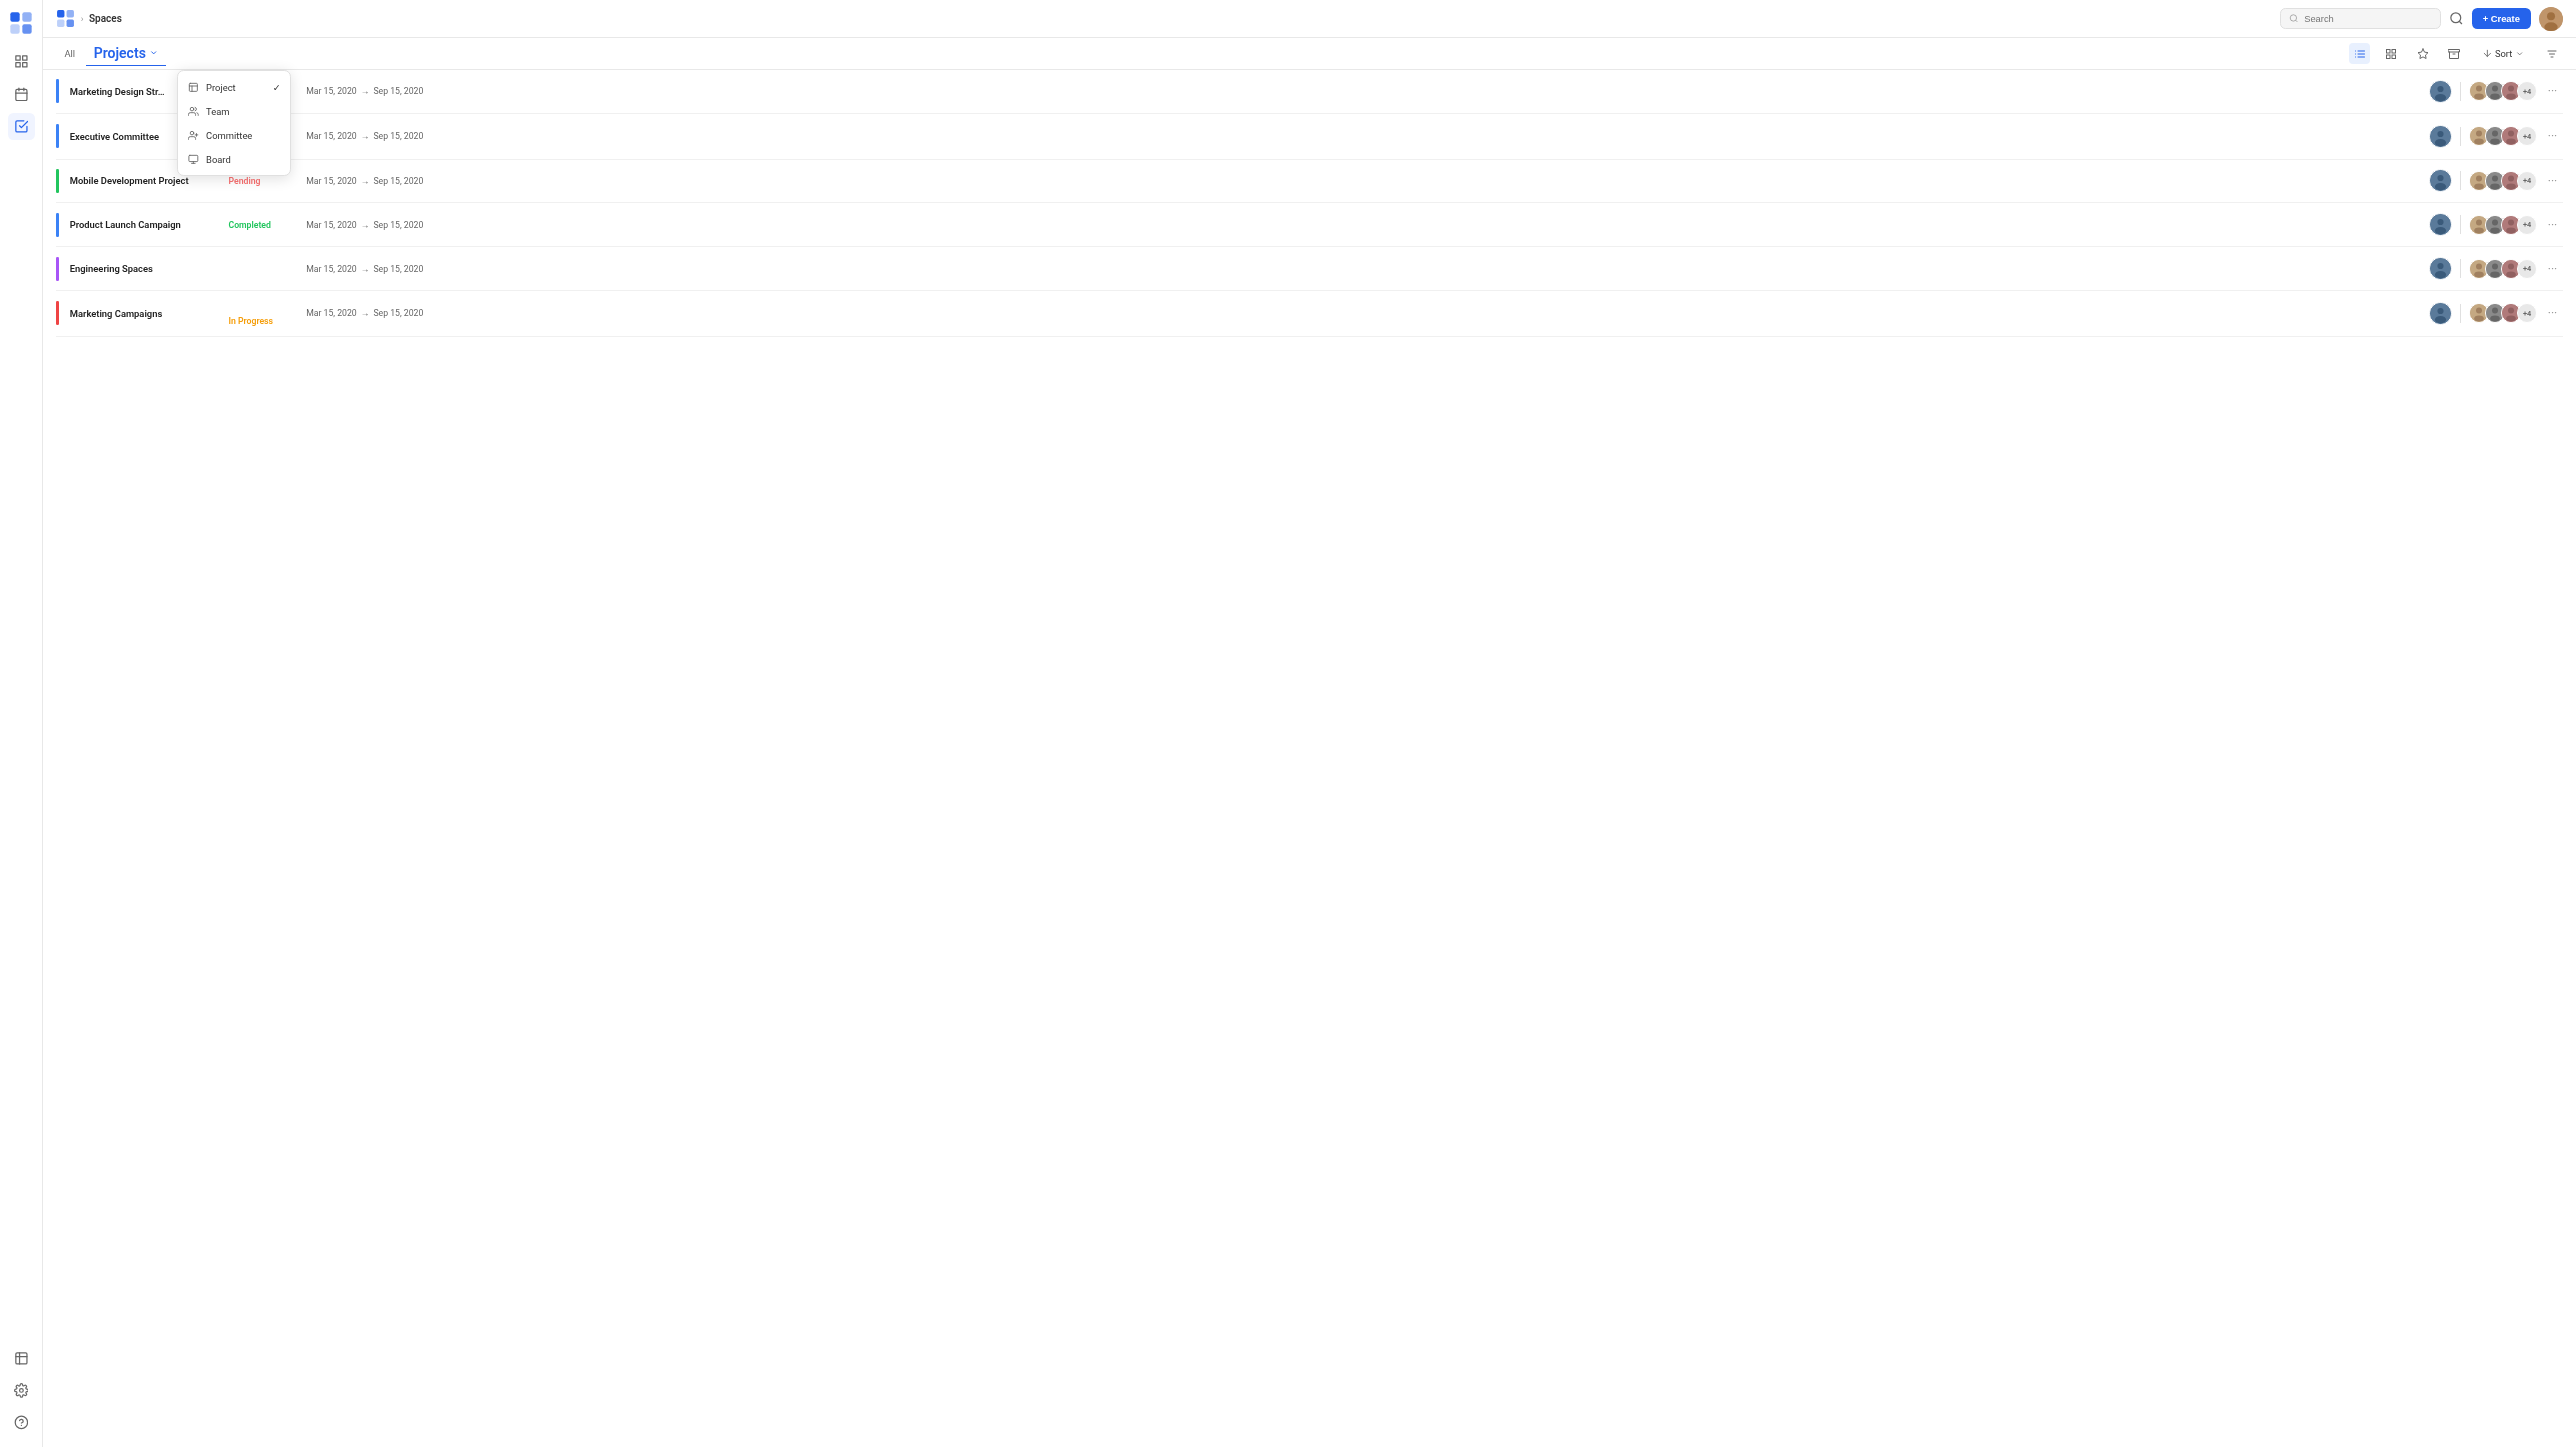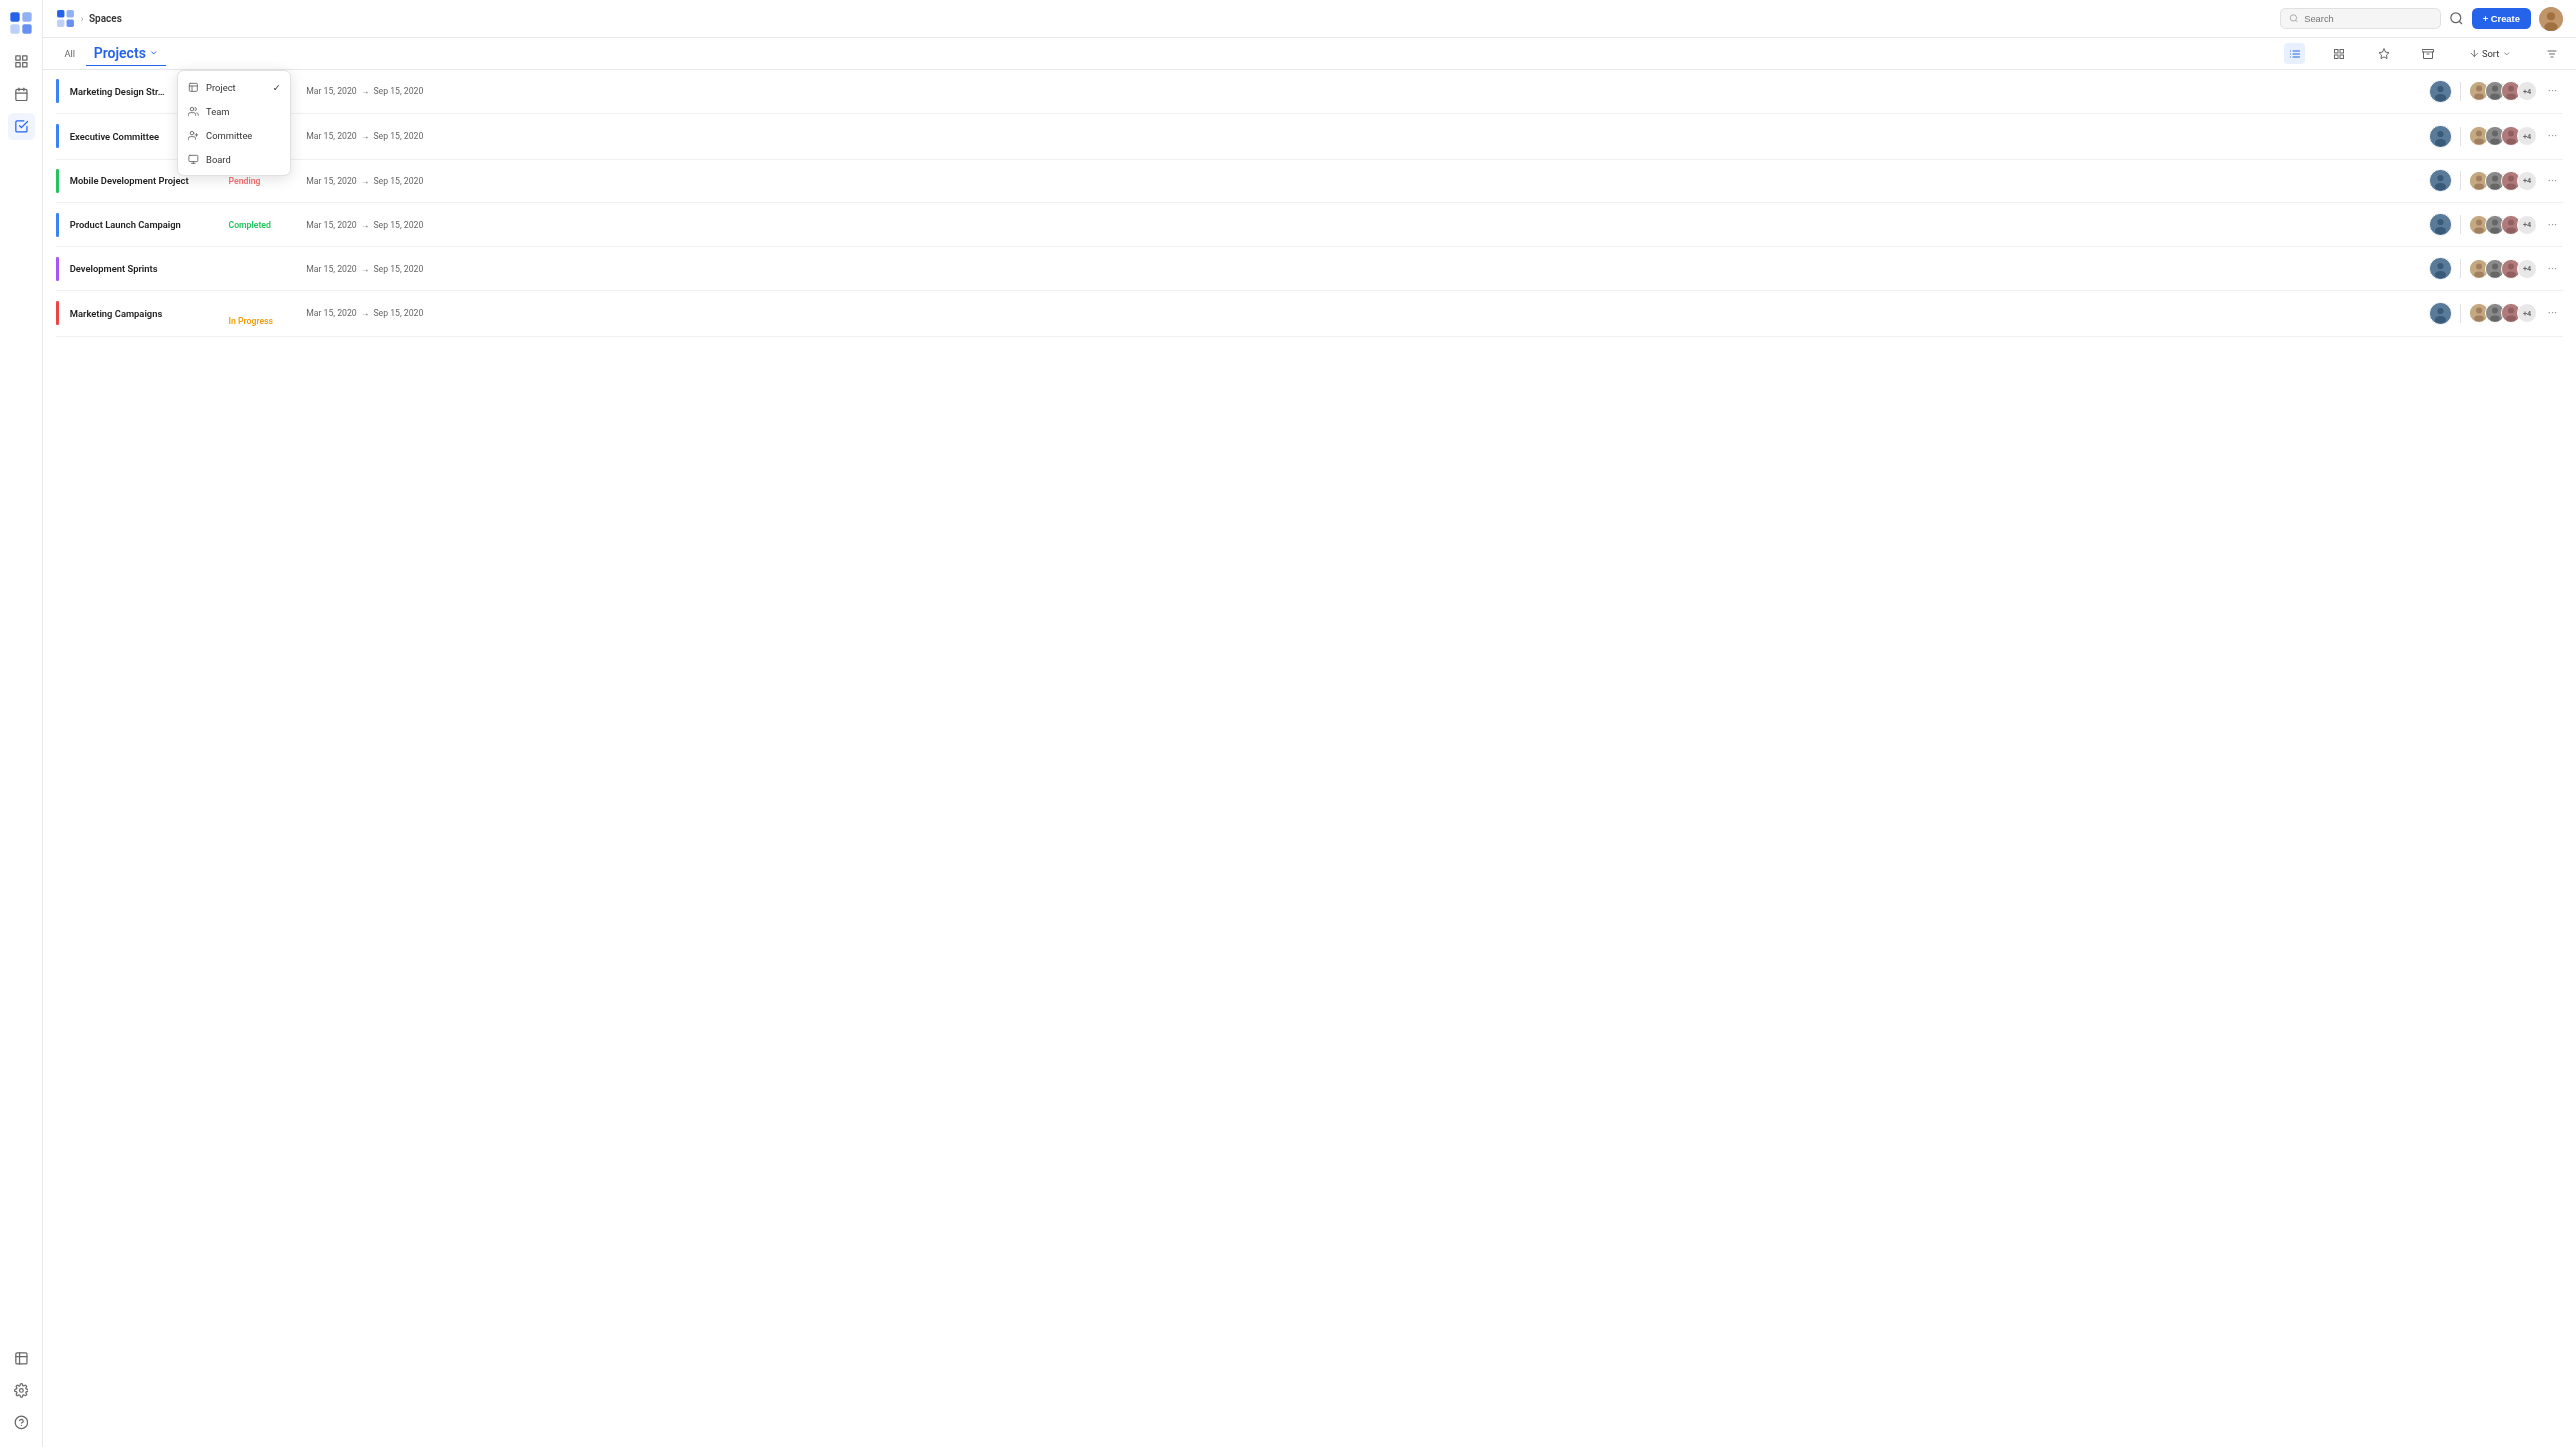--- a/index.html
+++ b/index.html
@@ -154,7 +154,7 @@
       margin-left: auto;
       display: flex;
       align-items: center;
-      gap: 23px;
+      gap: 10px;
       padding-left: 16px;
     }
     .icon-btn {

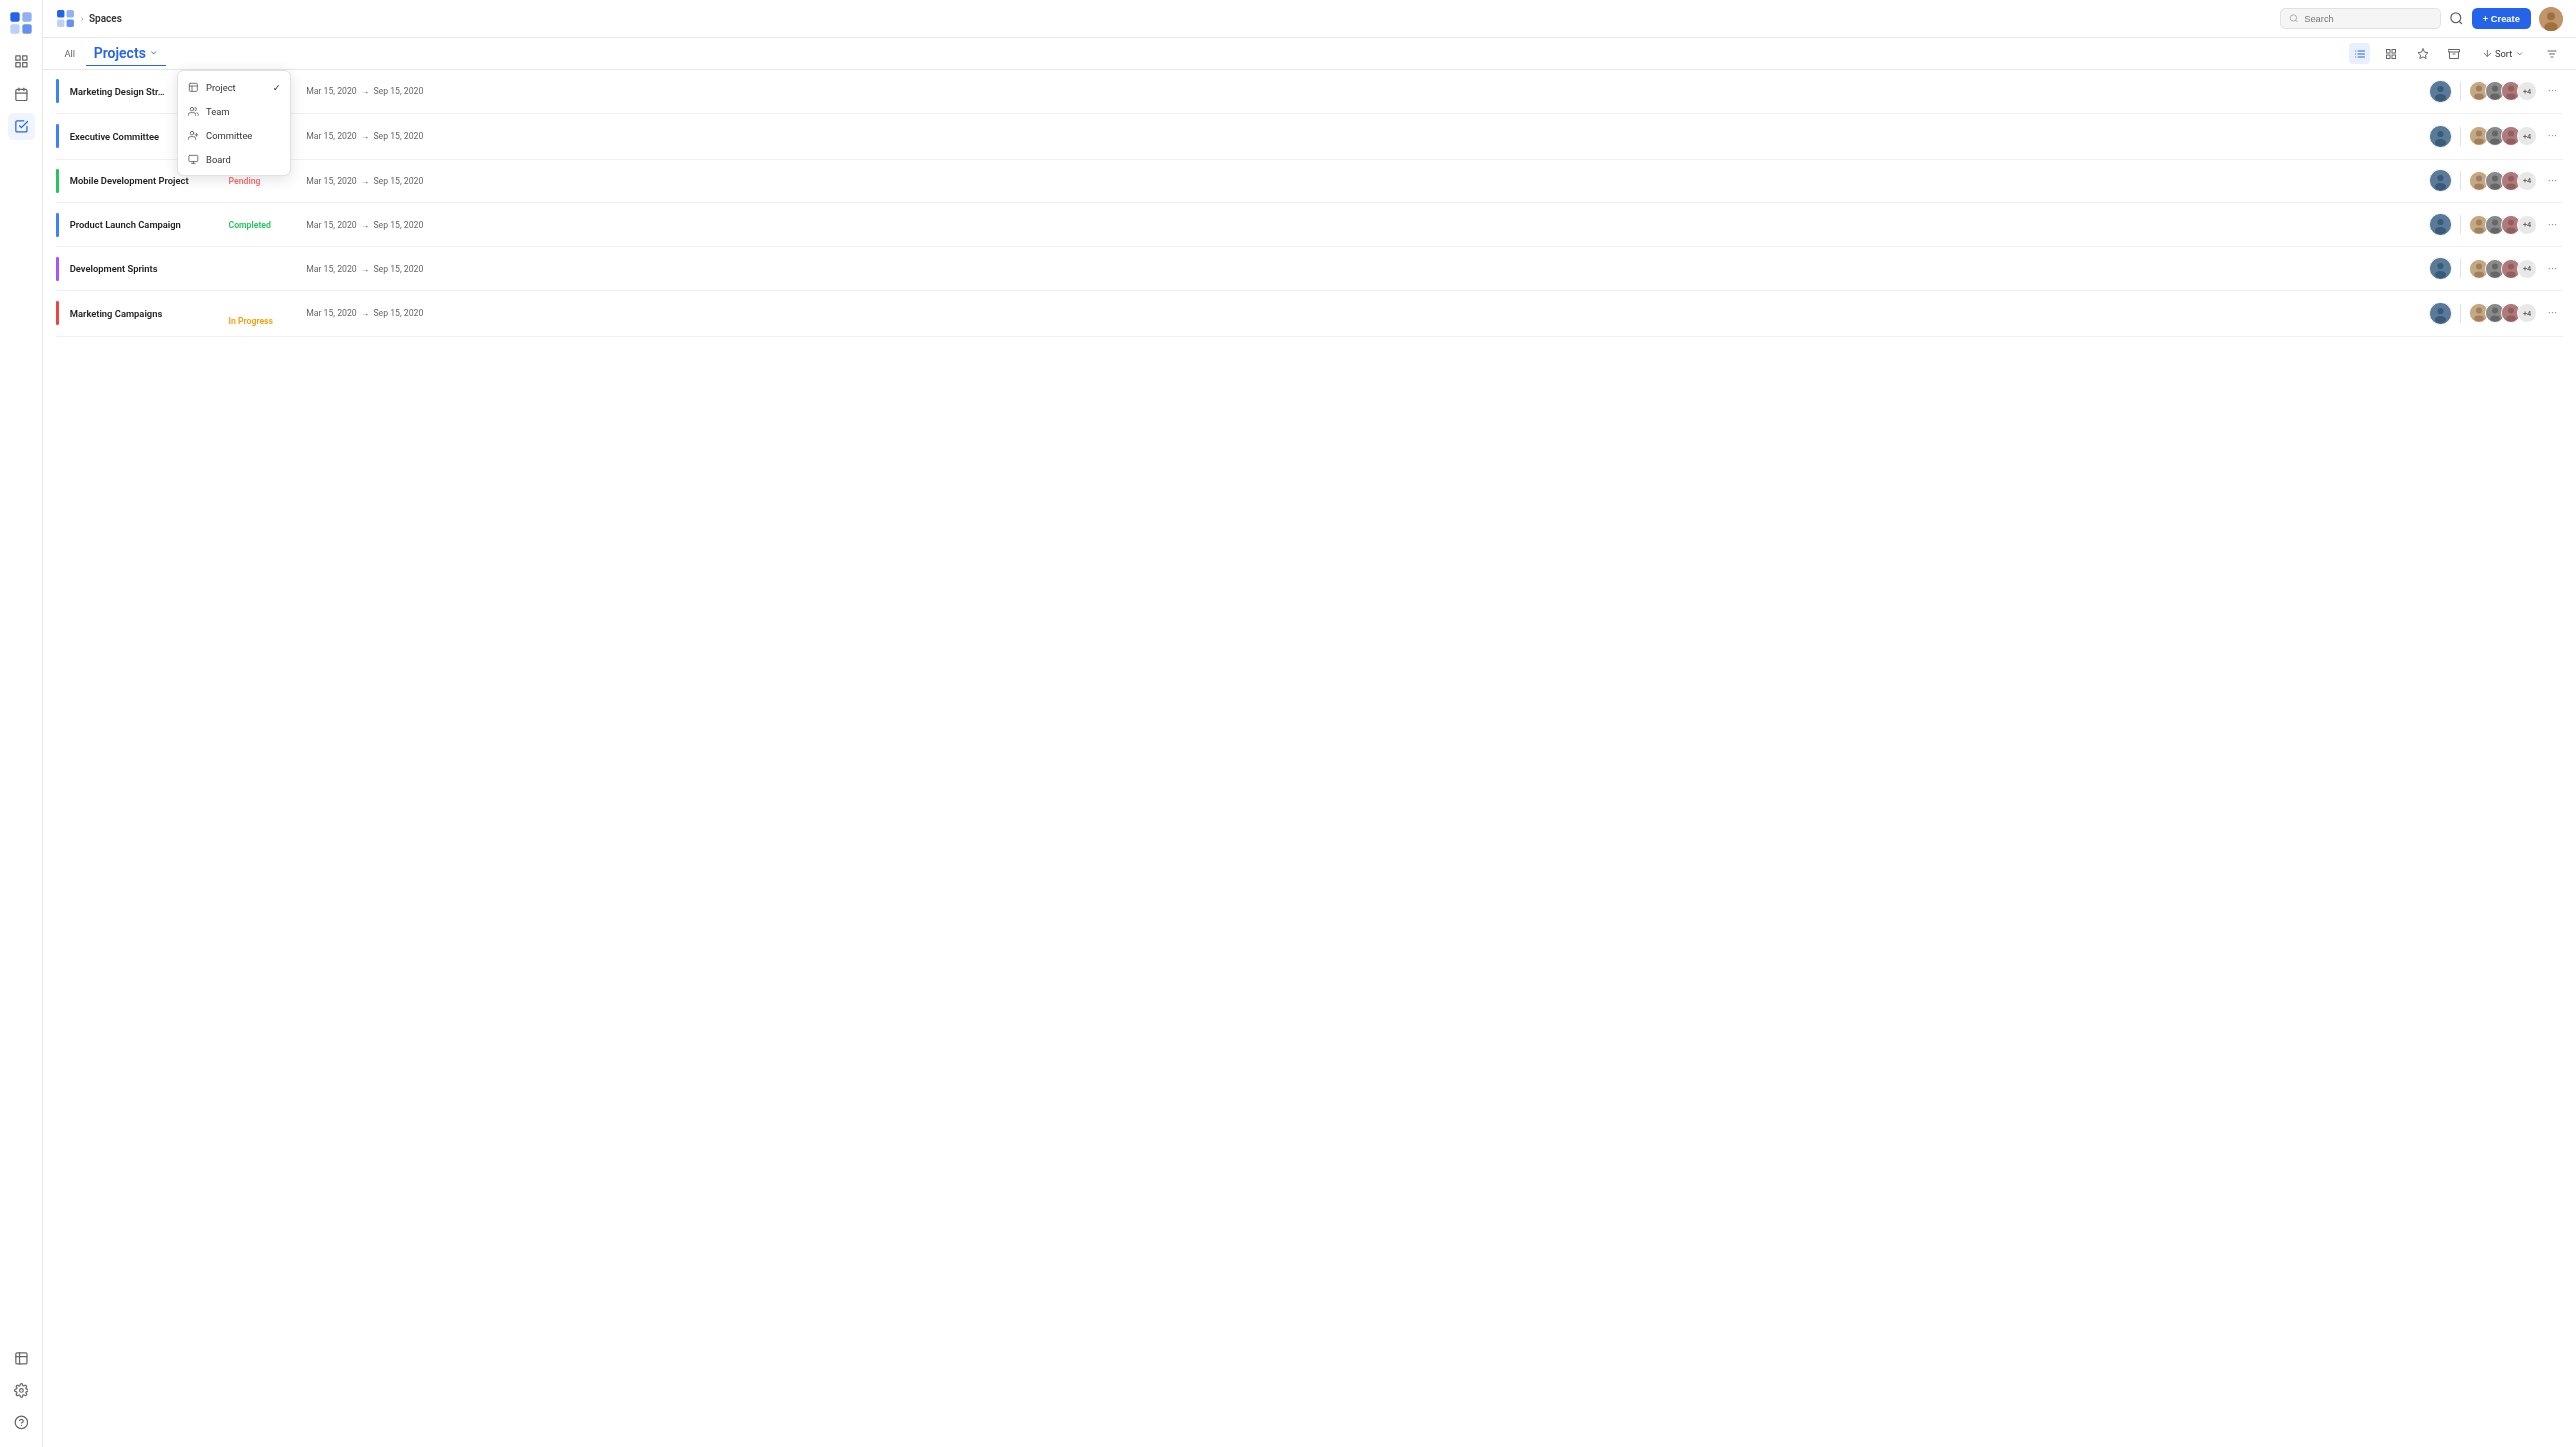--- a/index.html
+++ b/index.html
@@ -716,7 +716,7 @@
 
     <div class="project-row">
       <div class="project-color-bar" style="background:#a855f7;"></div>
-      <span class="project-name">Development Sprints</span>
+      <span class="project-name">Engineering Spaces</span>
       <span class="project-status"></span>
       <div class="project-dates">
         <span>Mar 15, 2020</span>

